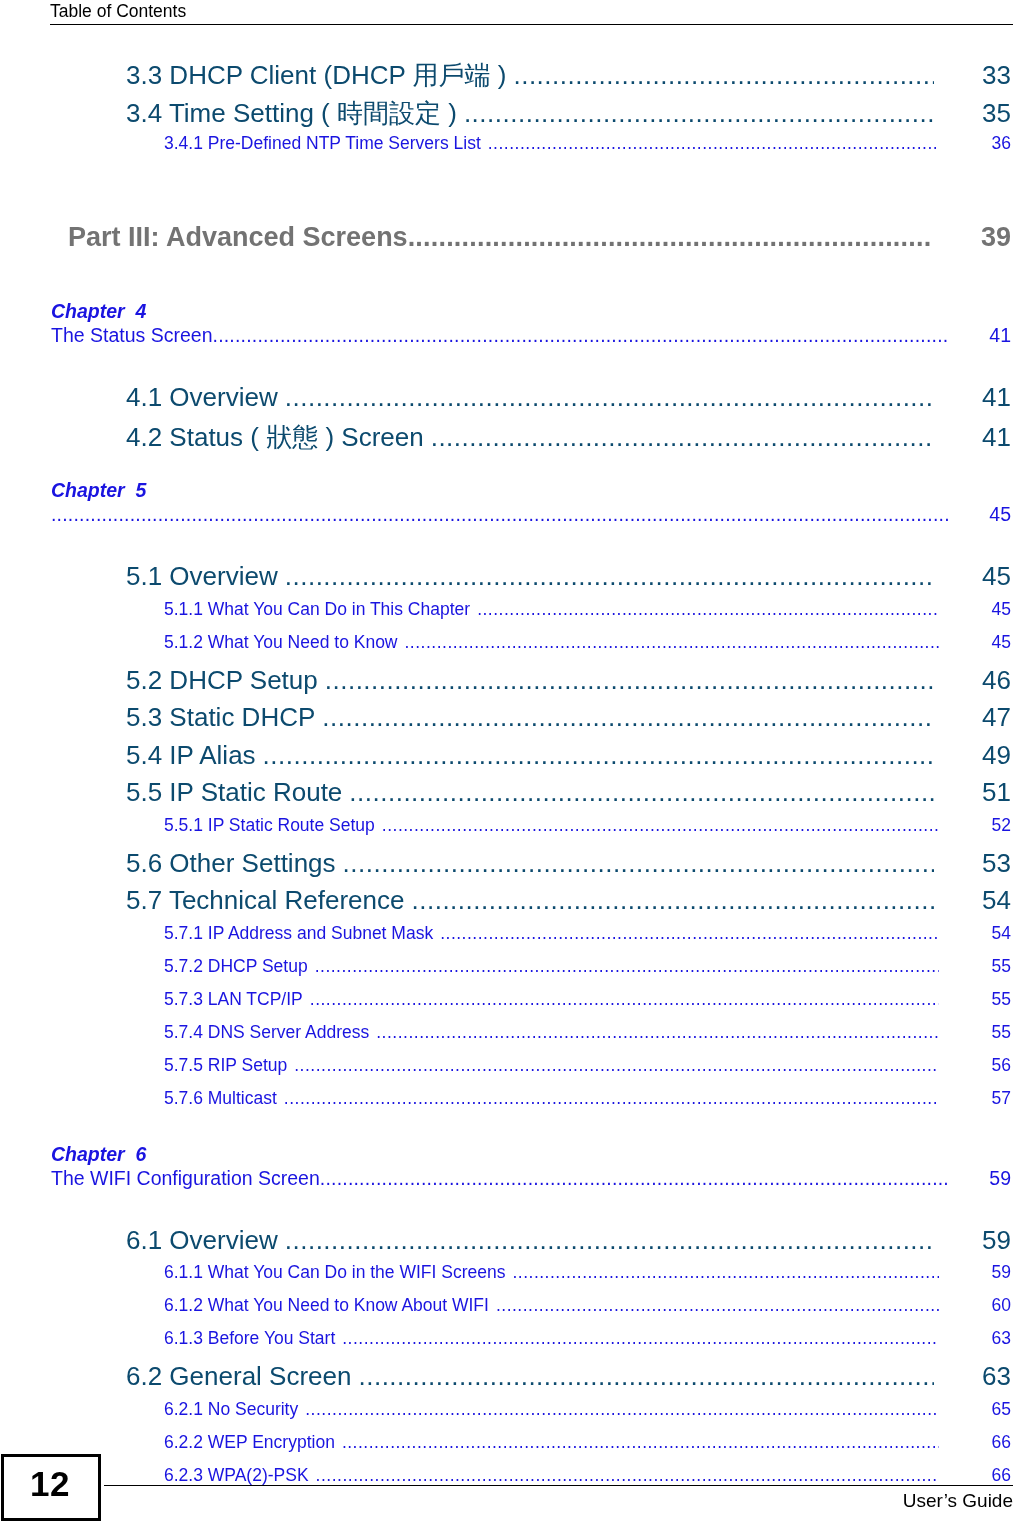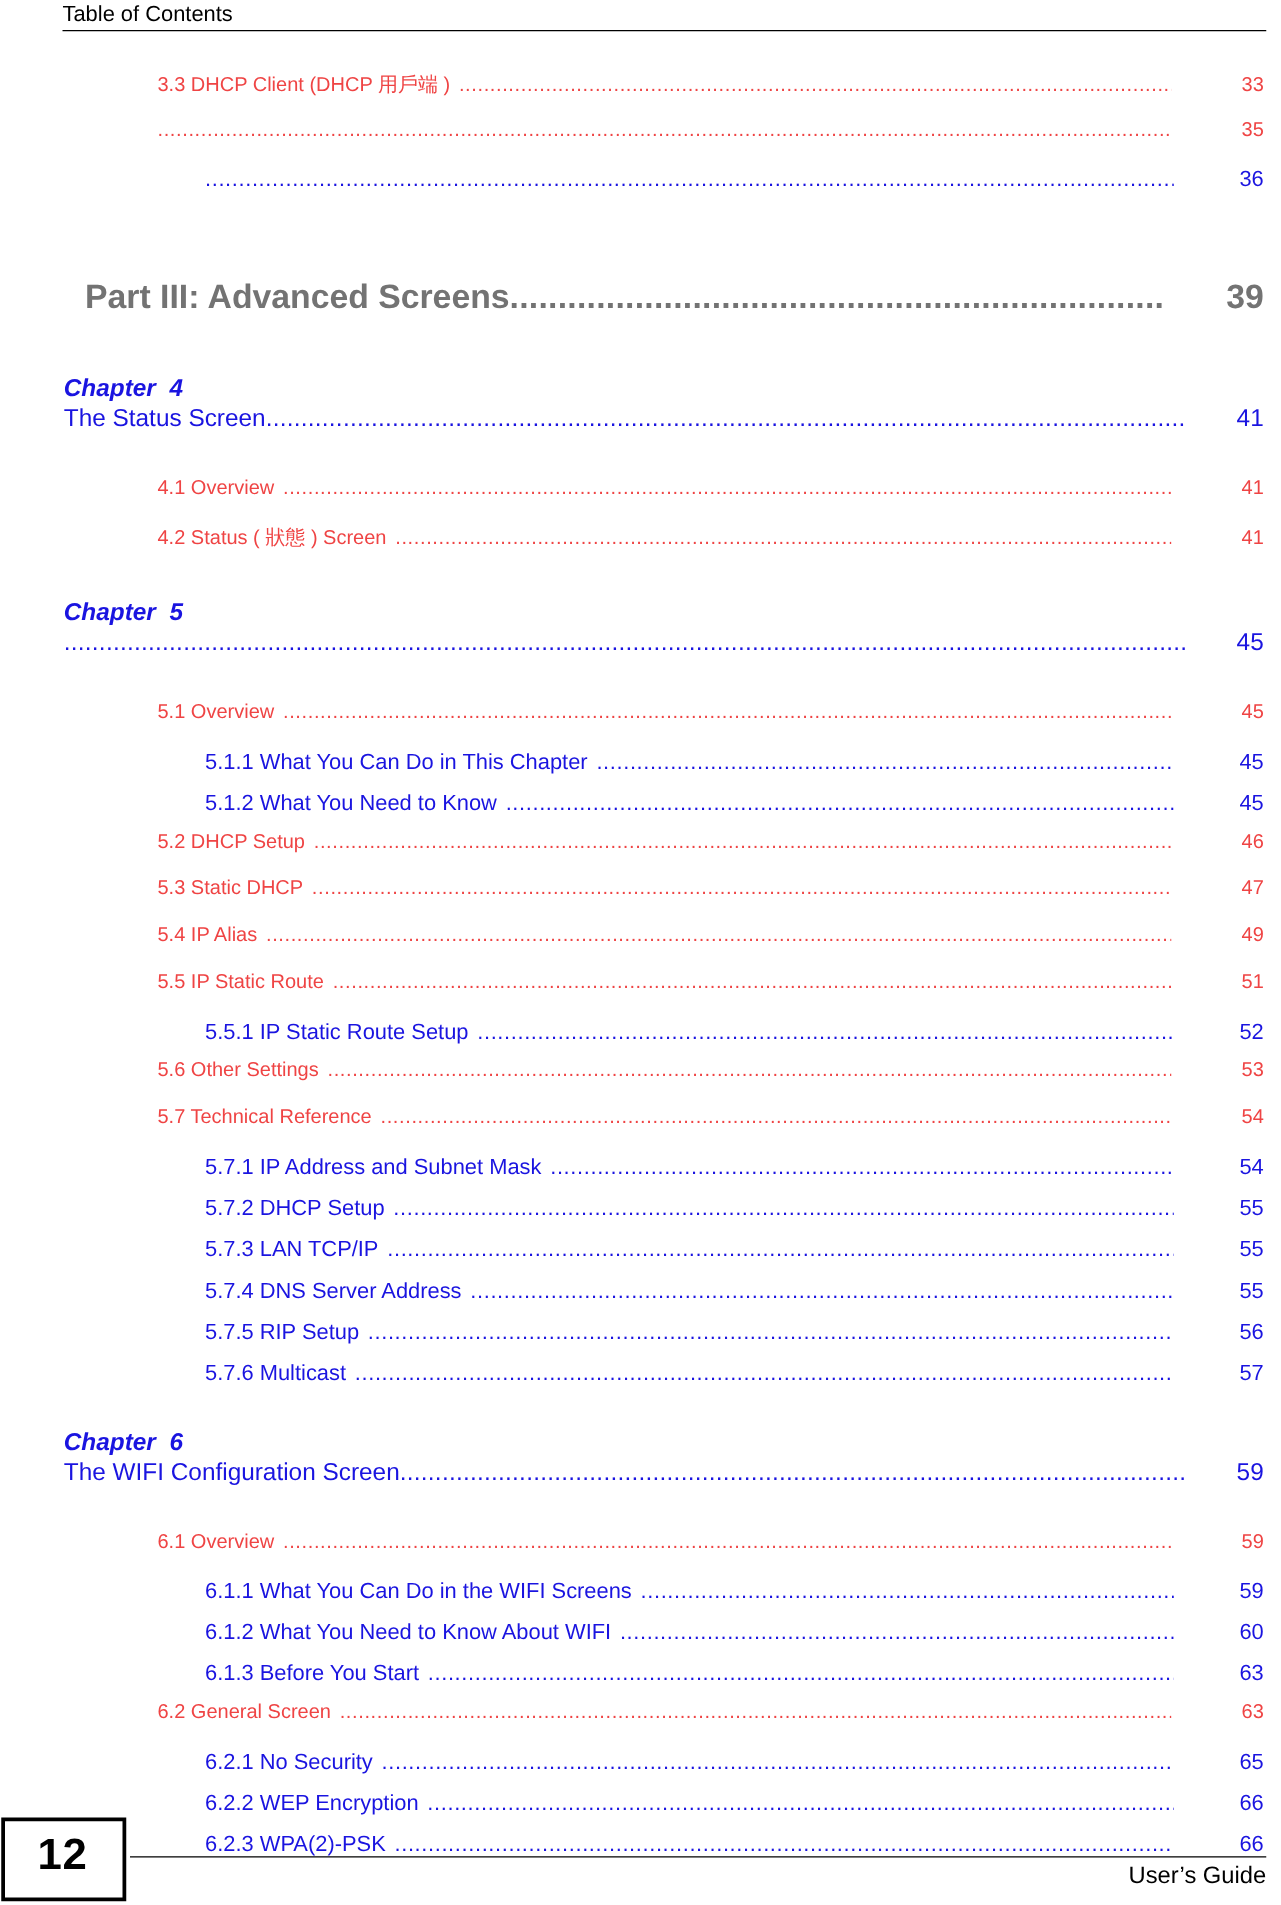--- a/index.html
+++ b/index.html
@@ -81,8 +81,8 @@
   .lvl2 {
     padding-left: 126px;
     padding-right: 14px;
-    font-size: 16px;
-    color: #ef4444;
+    font-size: 26px;
+    color: #0c4a6e;
     height: 37.5px;
   }
   .lvl2 .t-label { padding-right: 7px; }

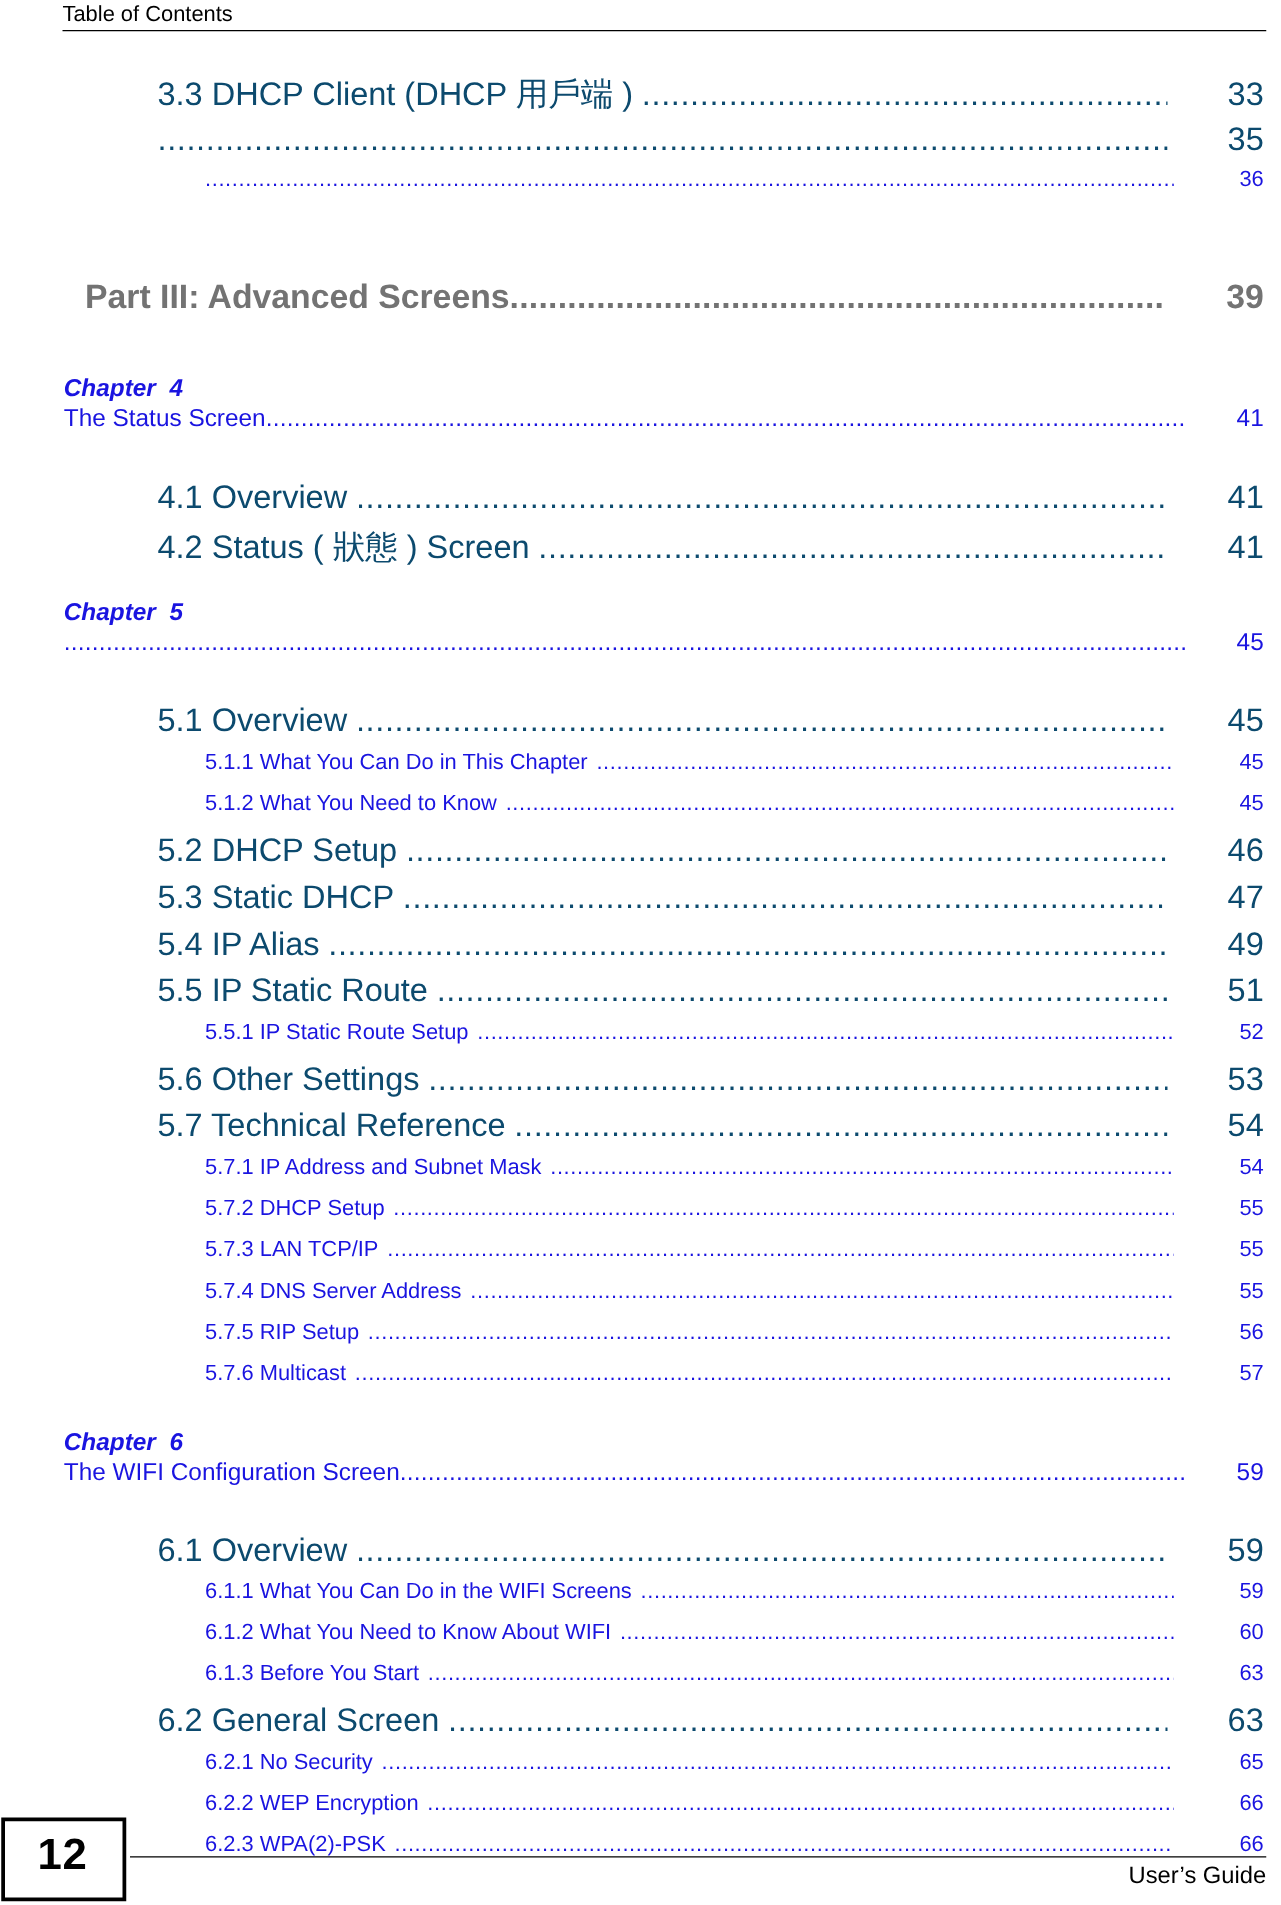--- a/index.html
+++ b/index.html
@@ -203,6 +203,7 @@
       <span class="t-page">33</span>
     </div>
     <div class="toc-row lvl2">
+      <span class="t-label">3.4 Time Setting ( 時間設定 )</span>
       <span class="t-leader"></span>
       <span class="t-page">35</span>
     </div>

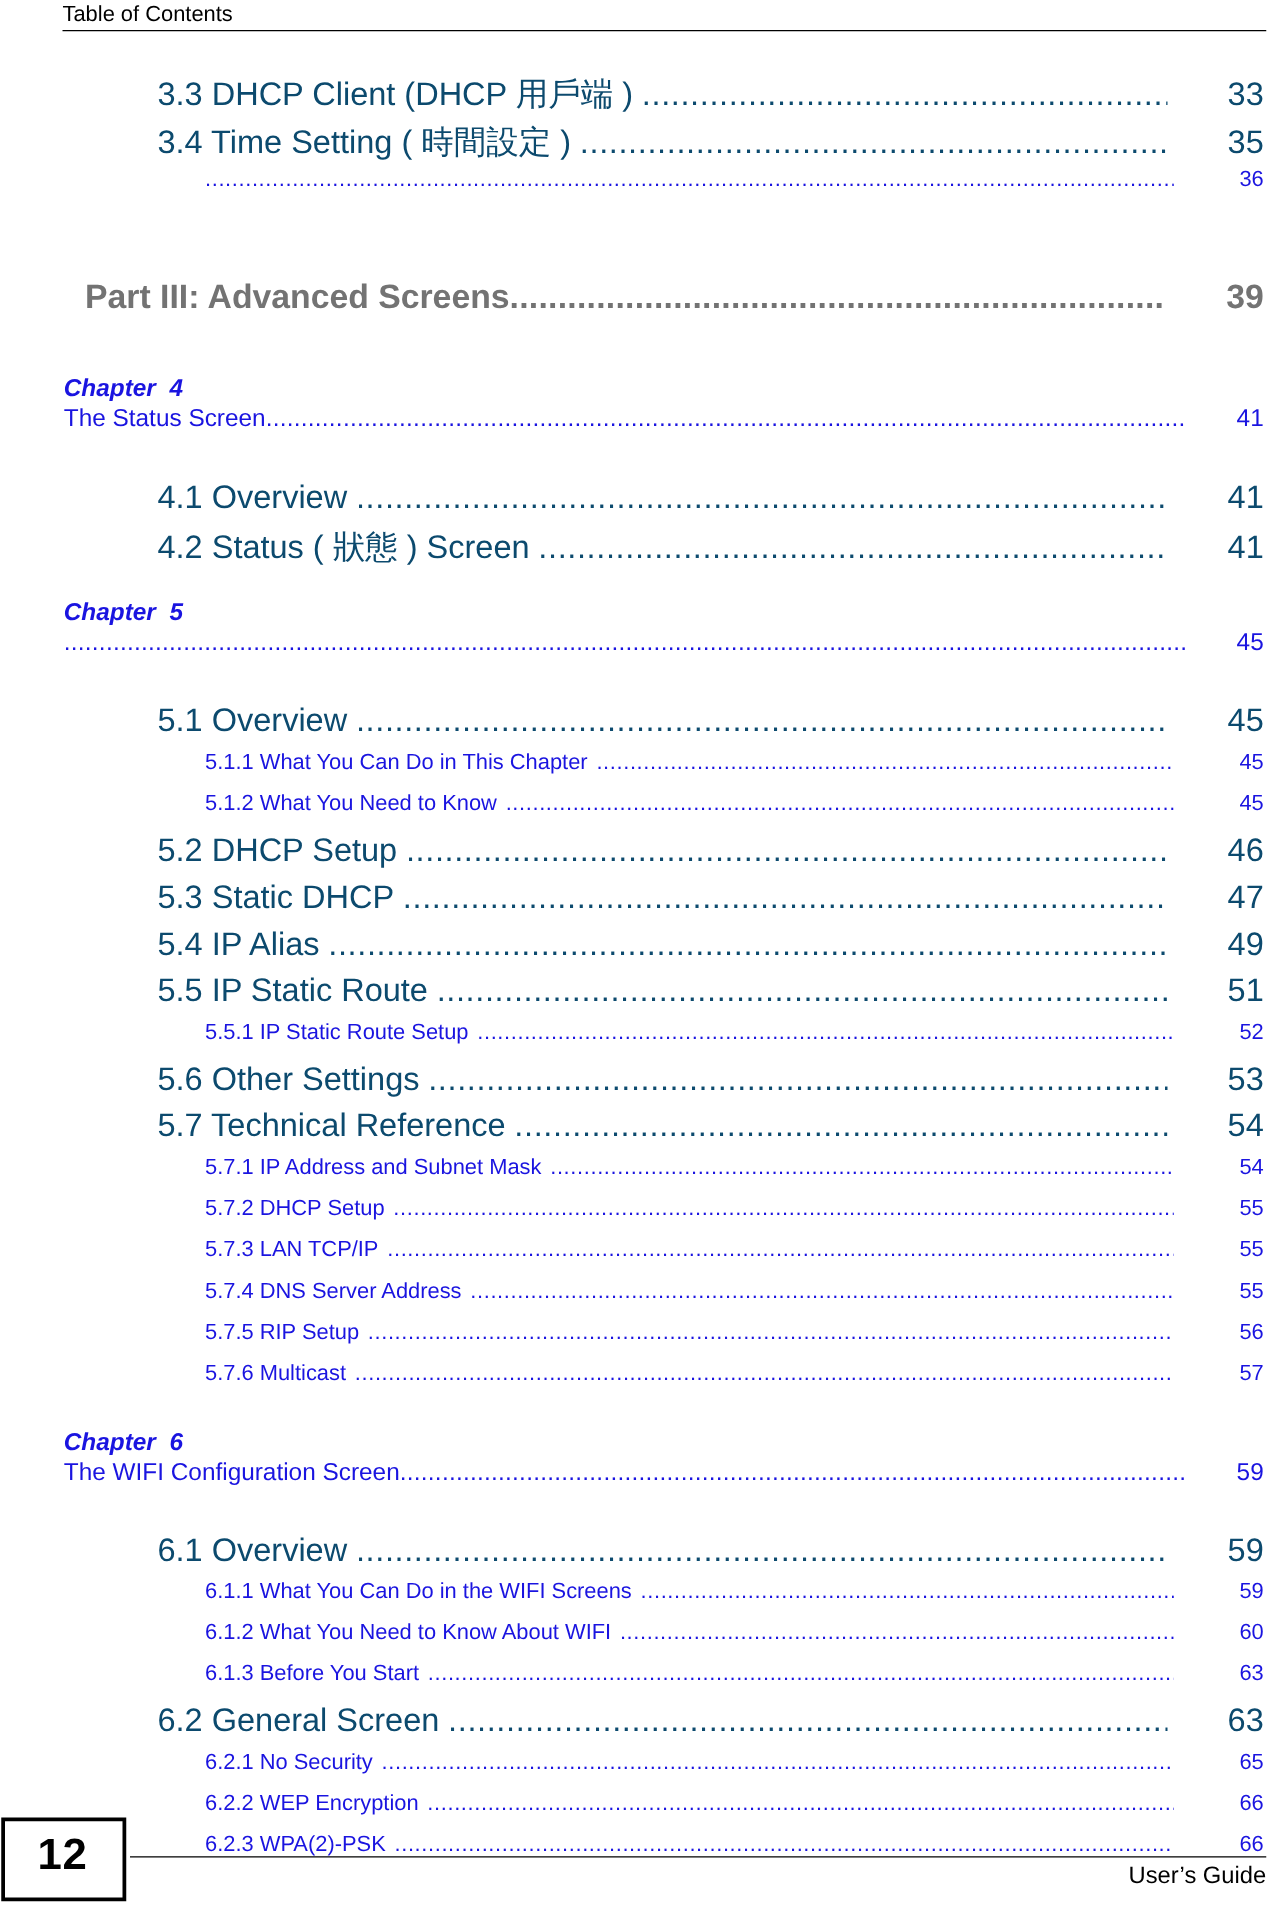--- a/index.html
+++ b/index.html
@@ -208,6 +208,7 @@
       <span class="t-page">35</span>
     </div>
     <div class="toc-row lvl3">
+      <span class="t-label">3.4.1 Pre-Defined NTP Time Servers List</span>
       <span class="t-leader"></span>
       <span class="t-page">36</span>
     </div>

